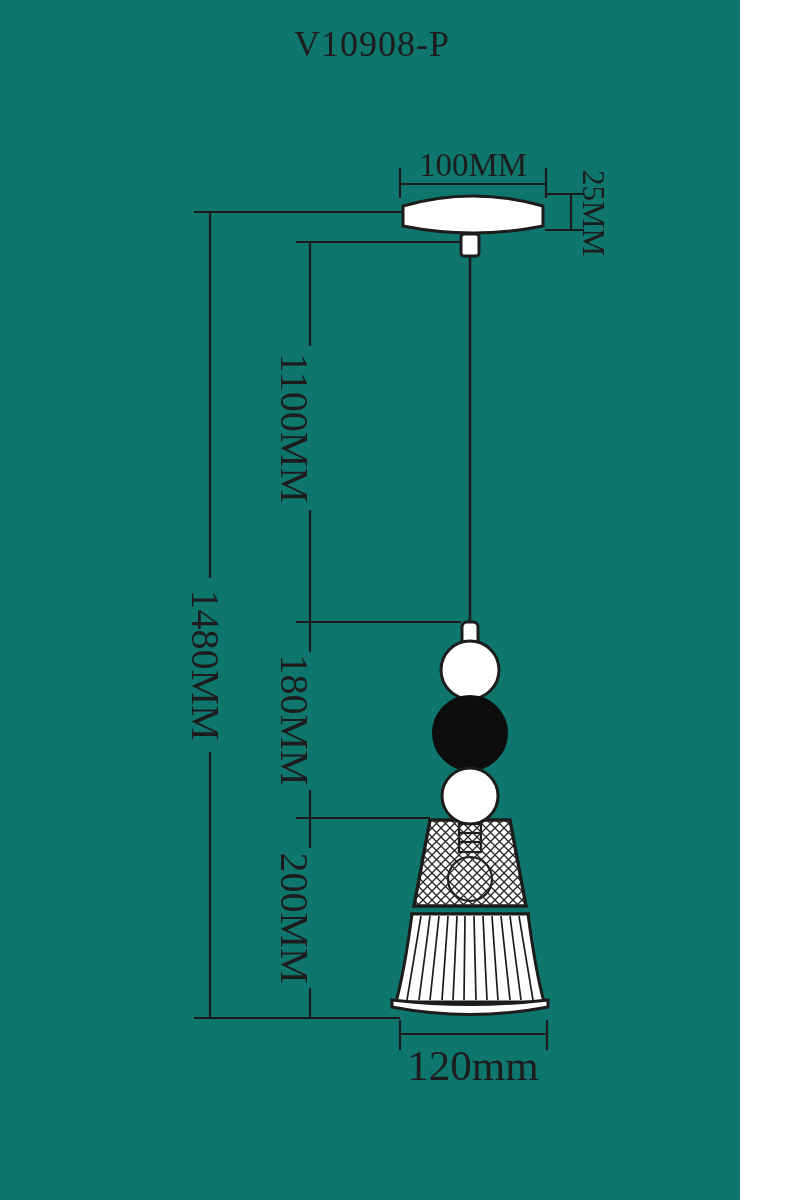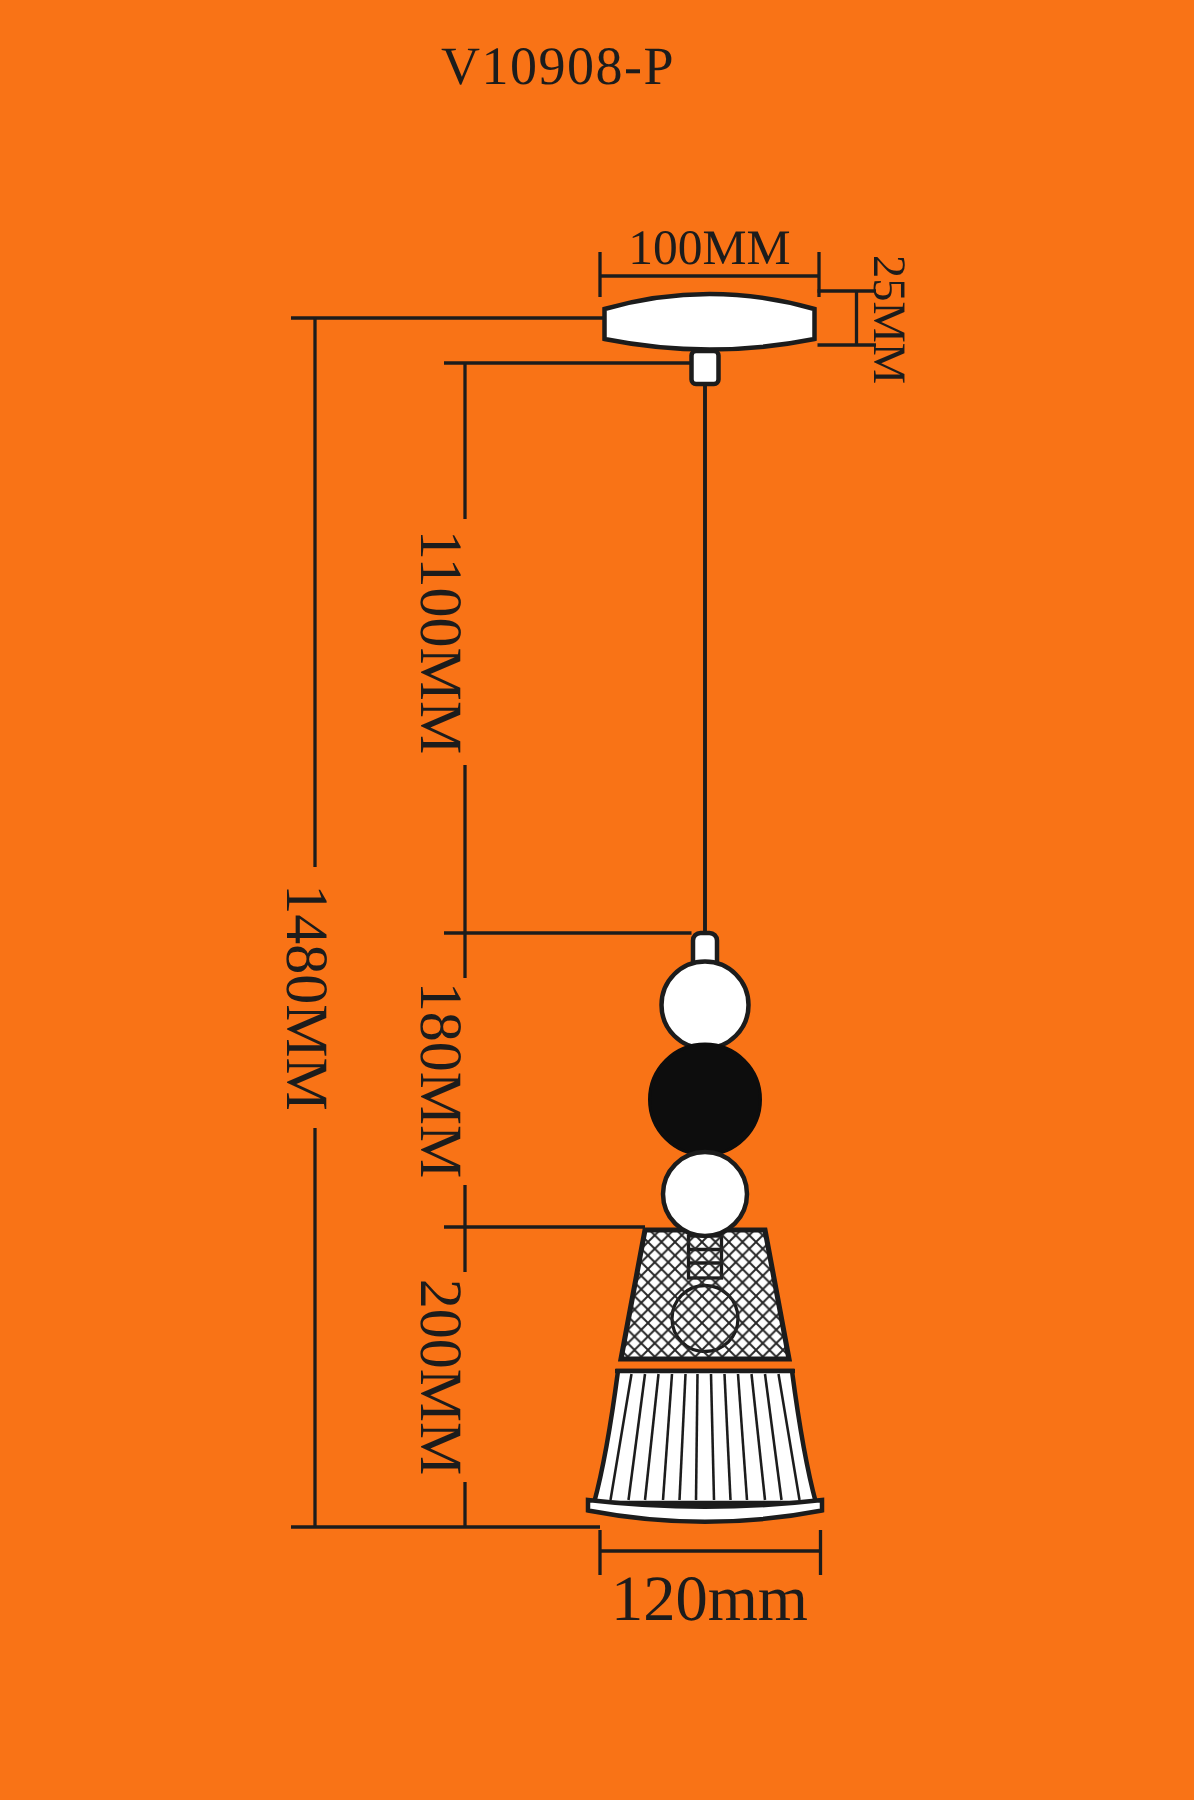--- a/index.html
+++ b/index.html
@@ -13,9 +13,9 @@
   }
   .sheet {
     position: relative;
-    width: 796px;
+    width: 740px;
     height: 1200px;
-    background: #f97316;
+    background: #0f766e;
   }
   svg { display: block; }
   svg text {

